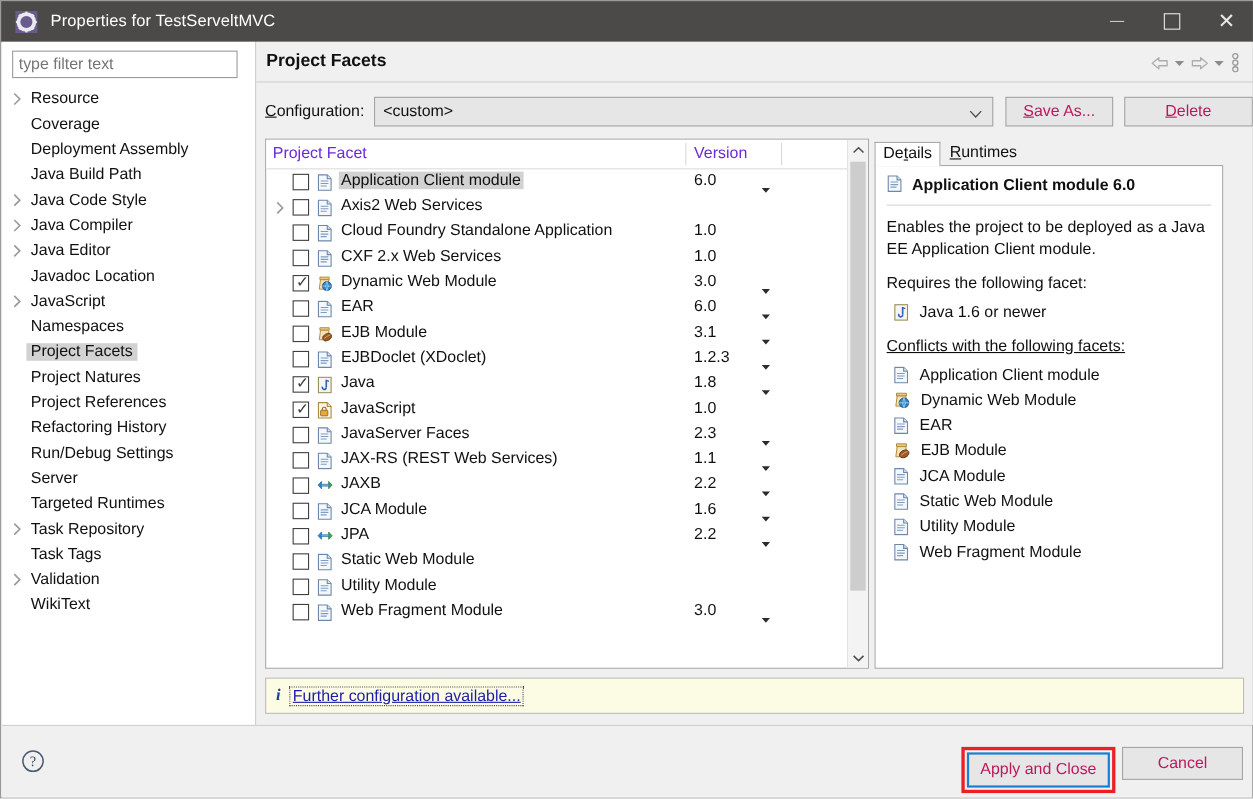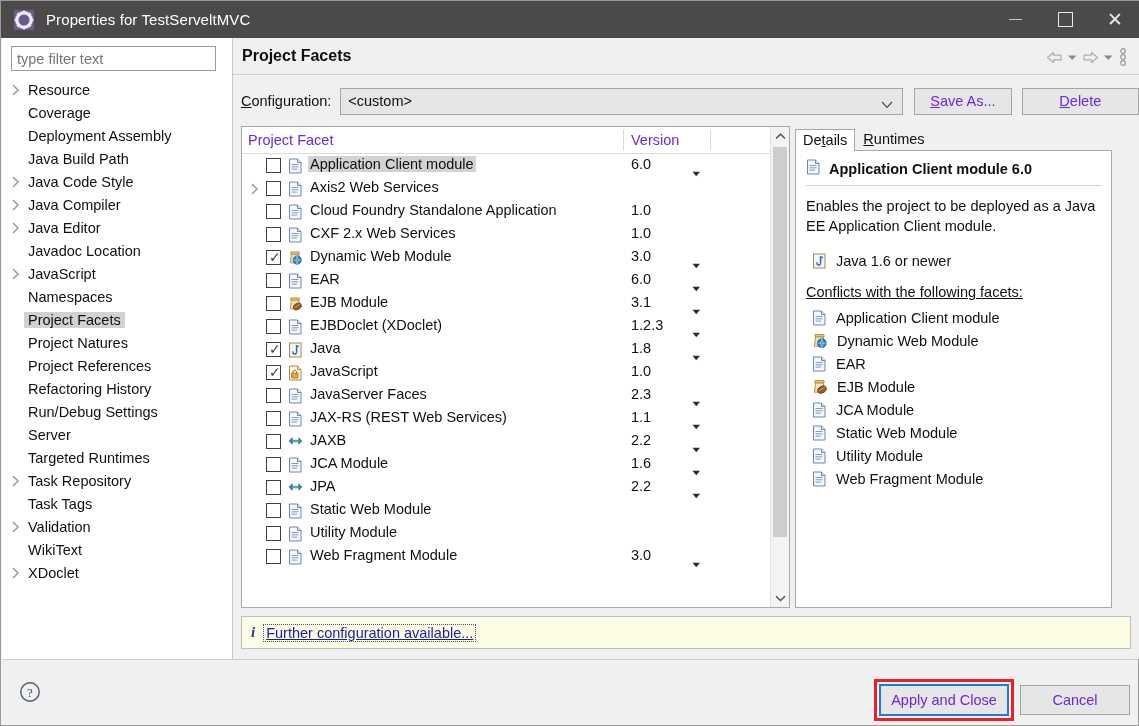--- a/index.html
+++ b/index.html
@@ -63,7 +63,7 @@
   .combo .val{margin-left:7px;font-size:14.5px;color:#101010;}
   .combo .cb-arrow{position:absolute;right:9px;top:7px;}
   .btn{
-    box-sizing:border-box;border:1px solid #a5a5a5;background:#e6e6e6;color:#6d28d9;
+    box-sizing:border-box;border:1px solid #a5a5a5;background:#e6e6e6;color:#be185d;
     font-family:"Liberation Sans",sans-serif;font-size:14.5px;height:27px;
     display:flex;align-items:center;justify-content:center;
   }

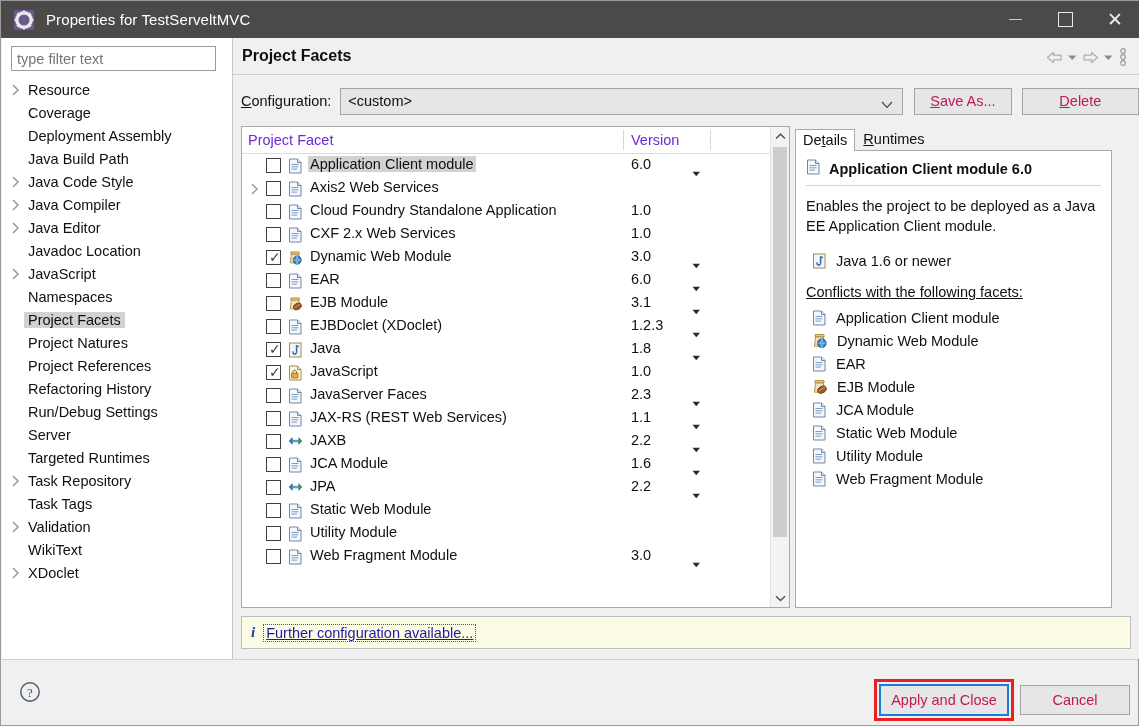--- a/index.html
+++ b/index.html
@@ -721,6 +721,7 @@
         </div>
         <div class="drule"></div>
         <p class="dpara">Enables the project to be deployed as a Java EE Application Client module.</p>
+        <p class="dsub">Requires the following facet:</p>
         <div id="requires-list">
             <div class="ditem">
               <span style="display: inline-flex;">

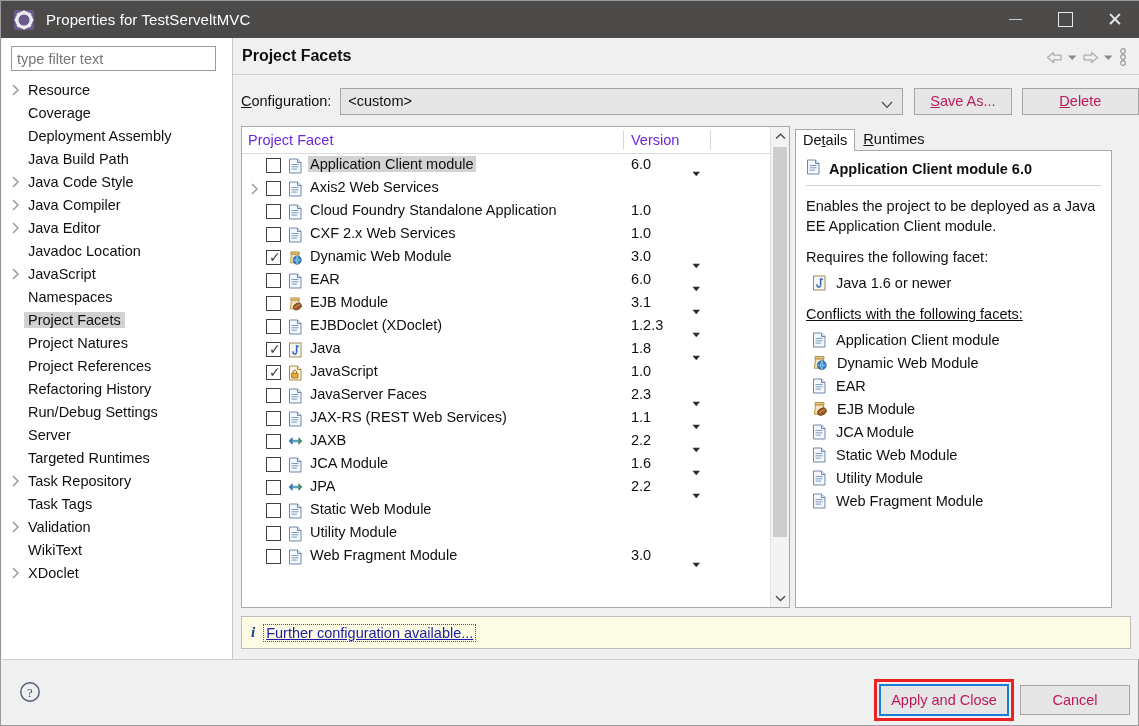--- a/index.html
+++ b/index.html
@@ -295,14 +295,6 @@
         <div class="navrow">
           <span class="twisty"></span>
           <span class="navlabel">WikiText</span>
-        </div>
-        <div class="navrow">
-          <span class="twisty">
-            <svg width="9" height="12" viewBox="0 0 9 12">
-              <path d="M2 1 L7 6 L2 11" fill="none" stroke="#9b9b9b" stroke-width="1.5"></path>
-            </svg>
-          </span>
-          <span class="navlabel">XDoclet</span>
         </div>
       </div>
   </div>

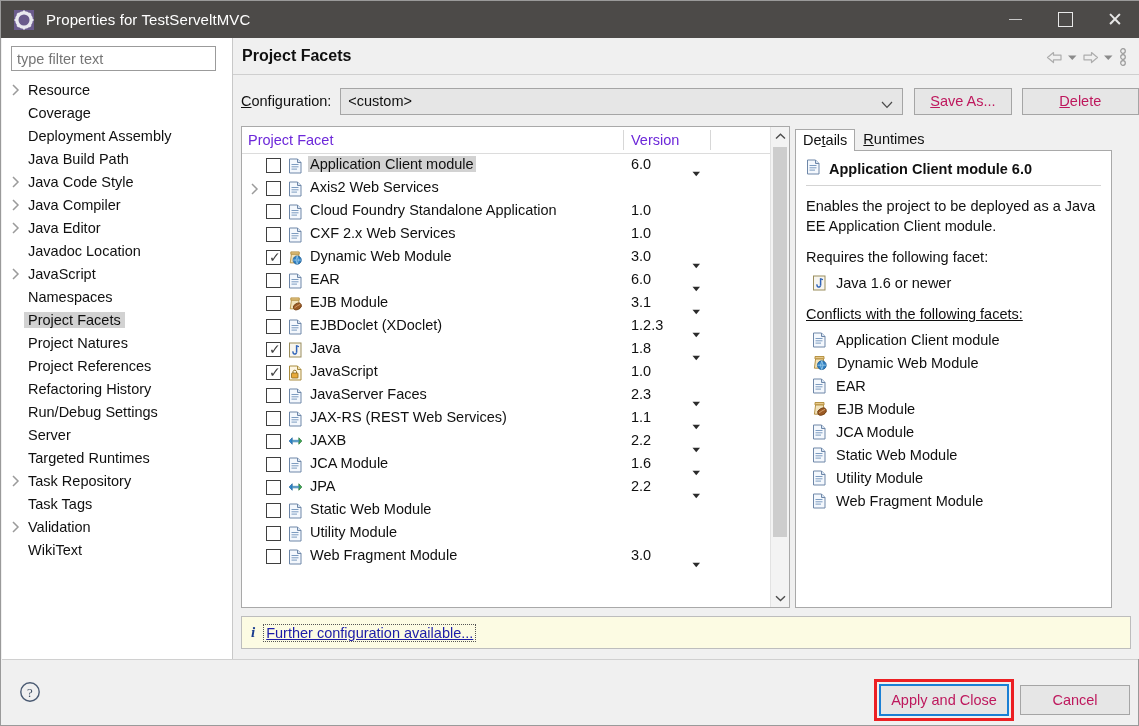--- a/index.html
+++ b/index.html
@@ -134,7 +134,7 @@
   .footer{position:absolute;left:1px;top:658px;width:1136px;height:66px;background:#f0f0f0;}
   .footer-rule{position:absolute;left:0;top:0;width:1136px;height:1px;background:#d0d0d0;}
   .helpbtn{position:absolute;left:17px;top:22px;width:22px;height:22px;}
-  .footbtns{position:absolute;right:8px;top:20px;display:flex;align-items:center;}
+  .footbtns{position:absolute;right:8px;top:20px;display:flex;align-items:flex-start;}
   .redbox{
     box-sizing:border-box;border:3px solid #ec2024;padding:2px;
   }

